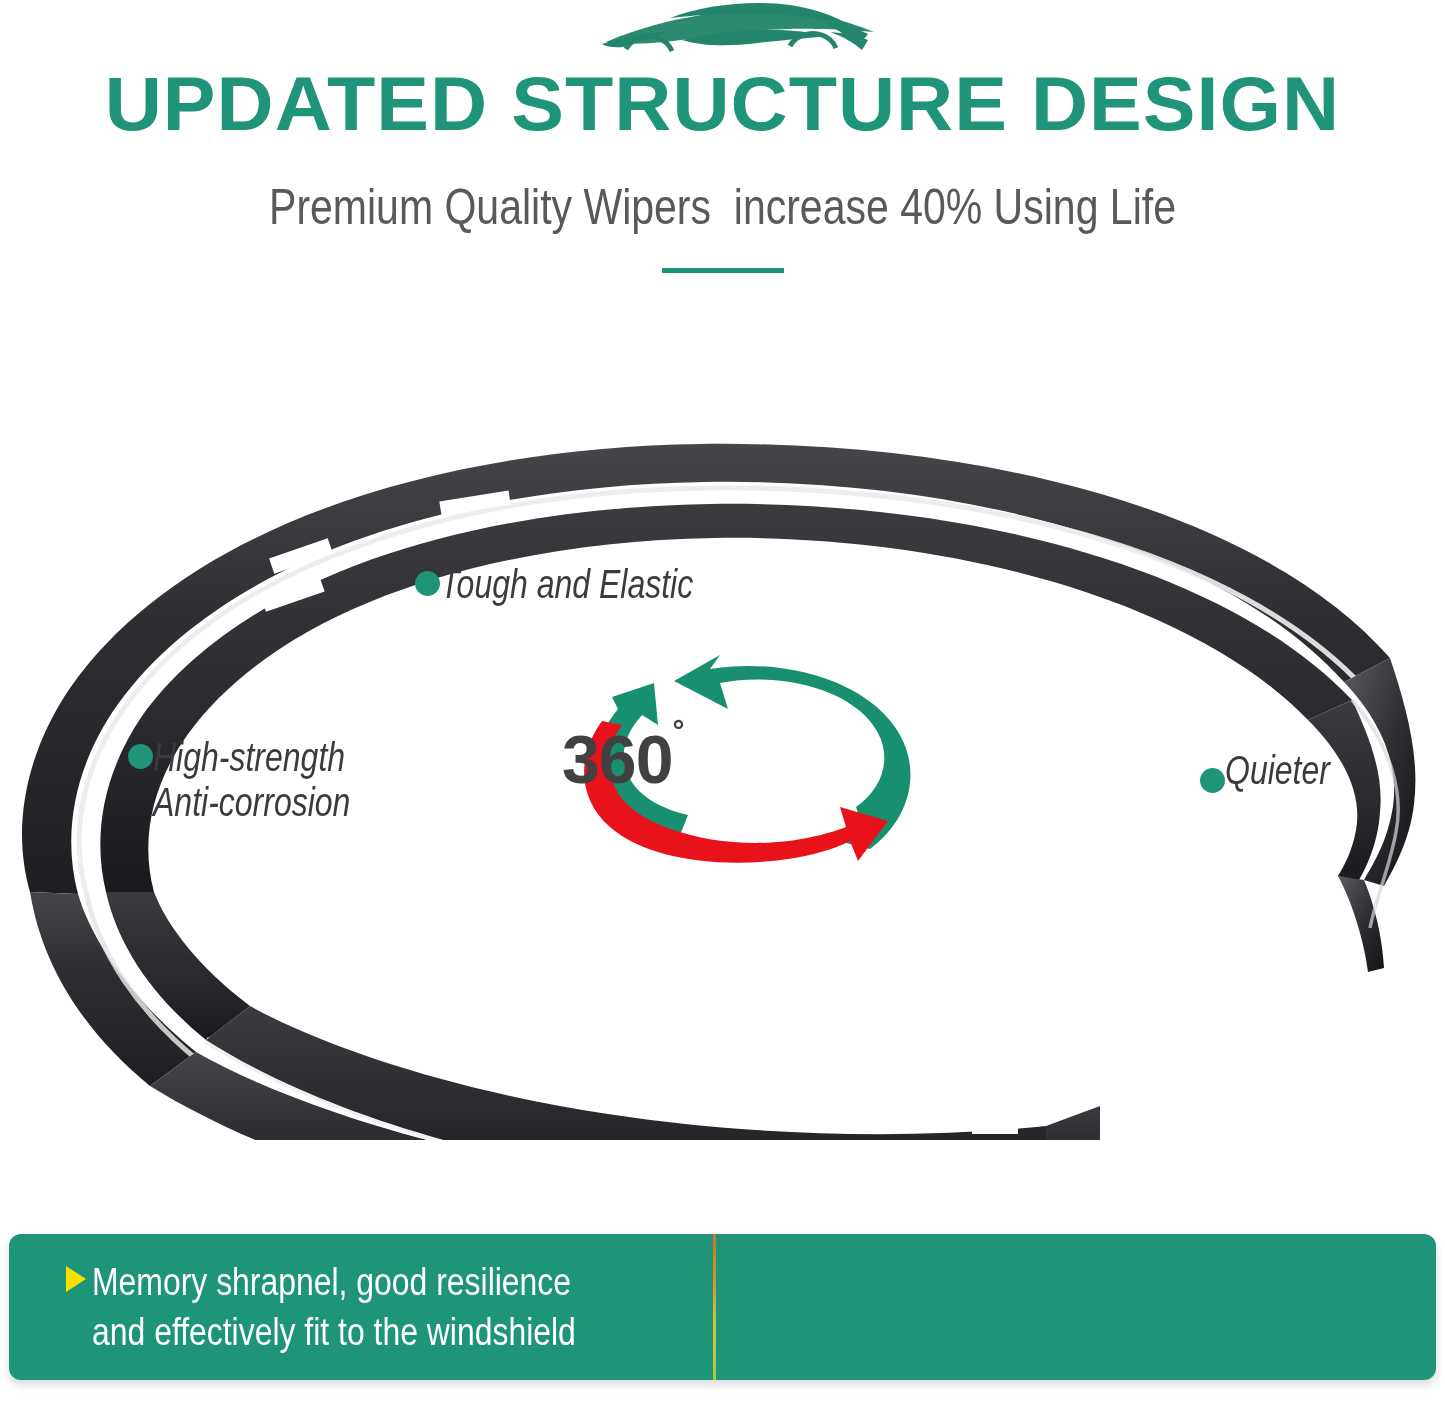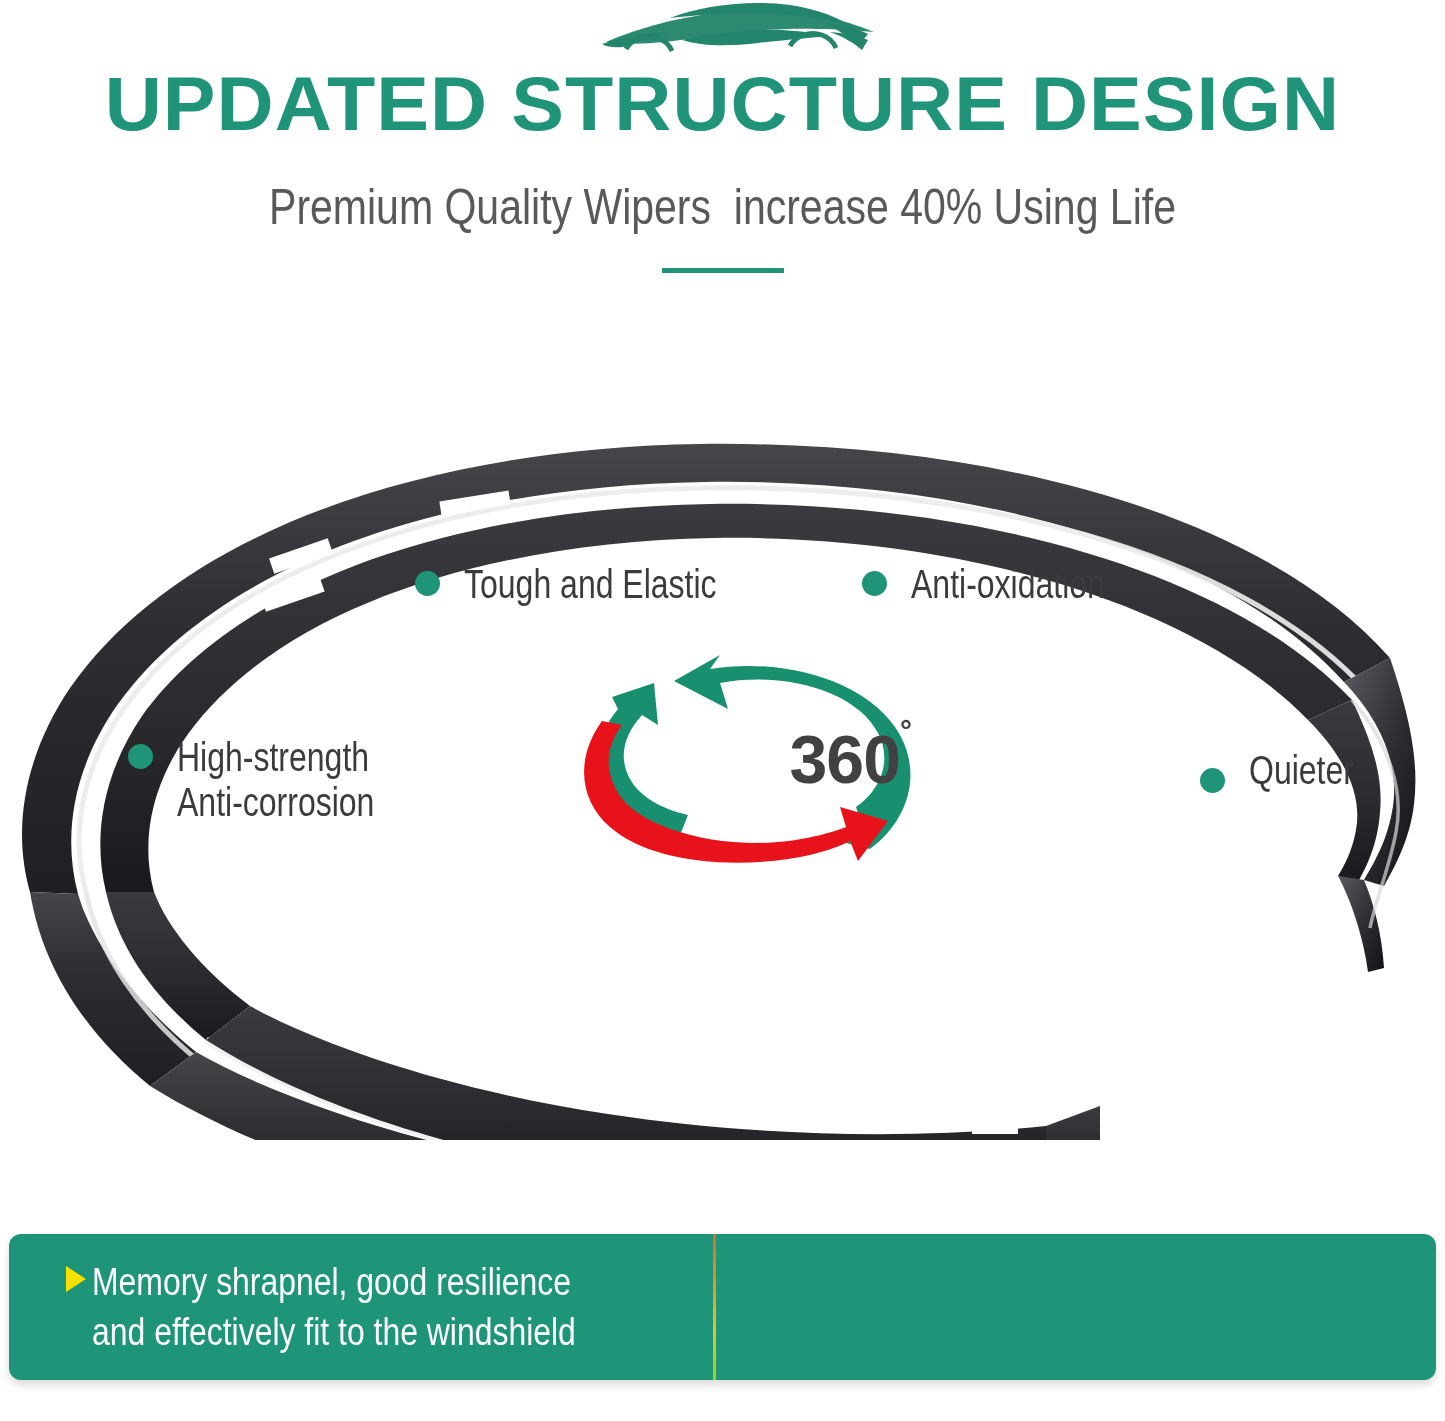--- a/index.html
+++ b/index.html
@@ -81,7 +81,8 @@
     position: absolute;
     display: flex;
     align-items: flex-start;
-    gap: 24px;
+    gap: 0;
+    font-style: italic;
   }
   .callout .dot {
     width: 25px;

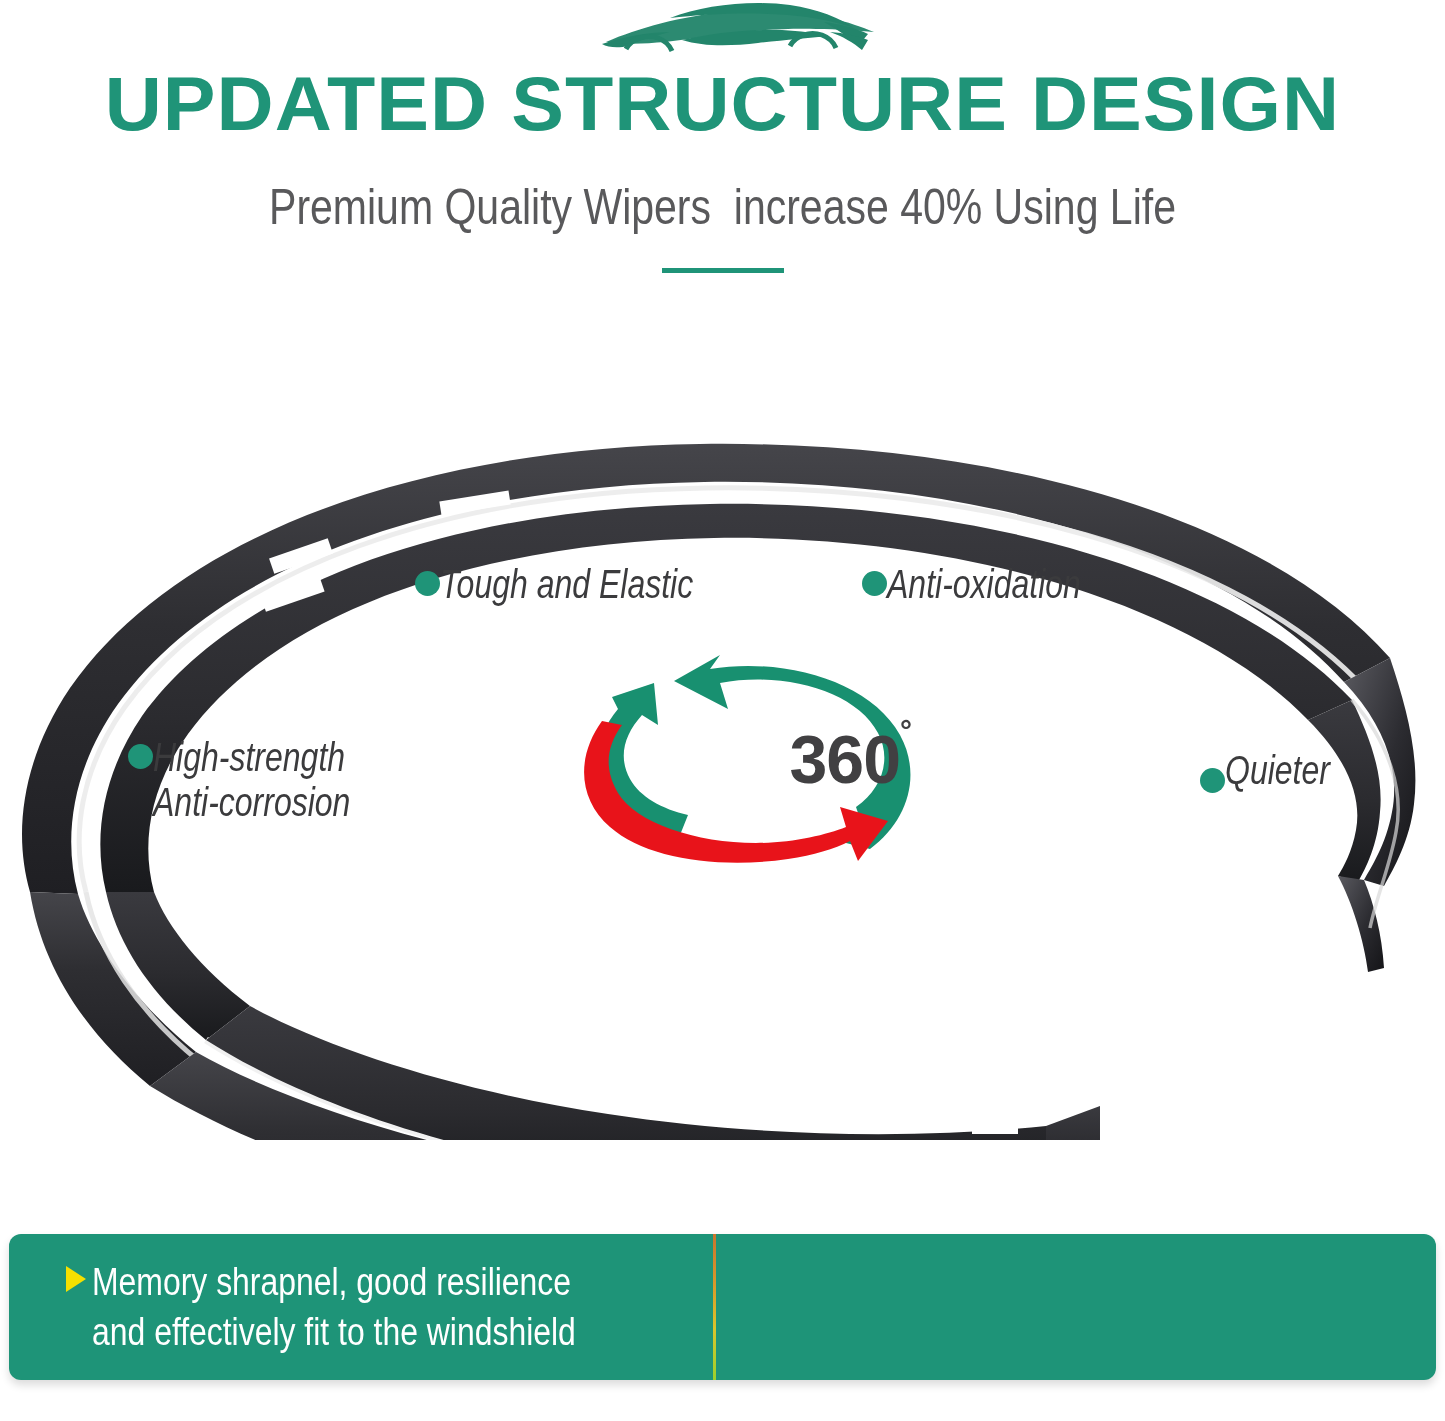--- a/index.html
+++ b/index.html
@@ -388,10 +388,6 @@
     <span class="ctext">Tough and Elastic</span>
   </div>
 
-  <div class="callout" id="callout-anti-ox">
-    <span class="dot"></span>
-    <span class="ctext">Anti-oxidation</span>
-  </div>
 
   <div class="callout" id="callout-high-st">
     <span class="dot"></span>

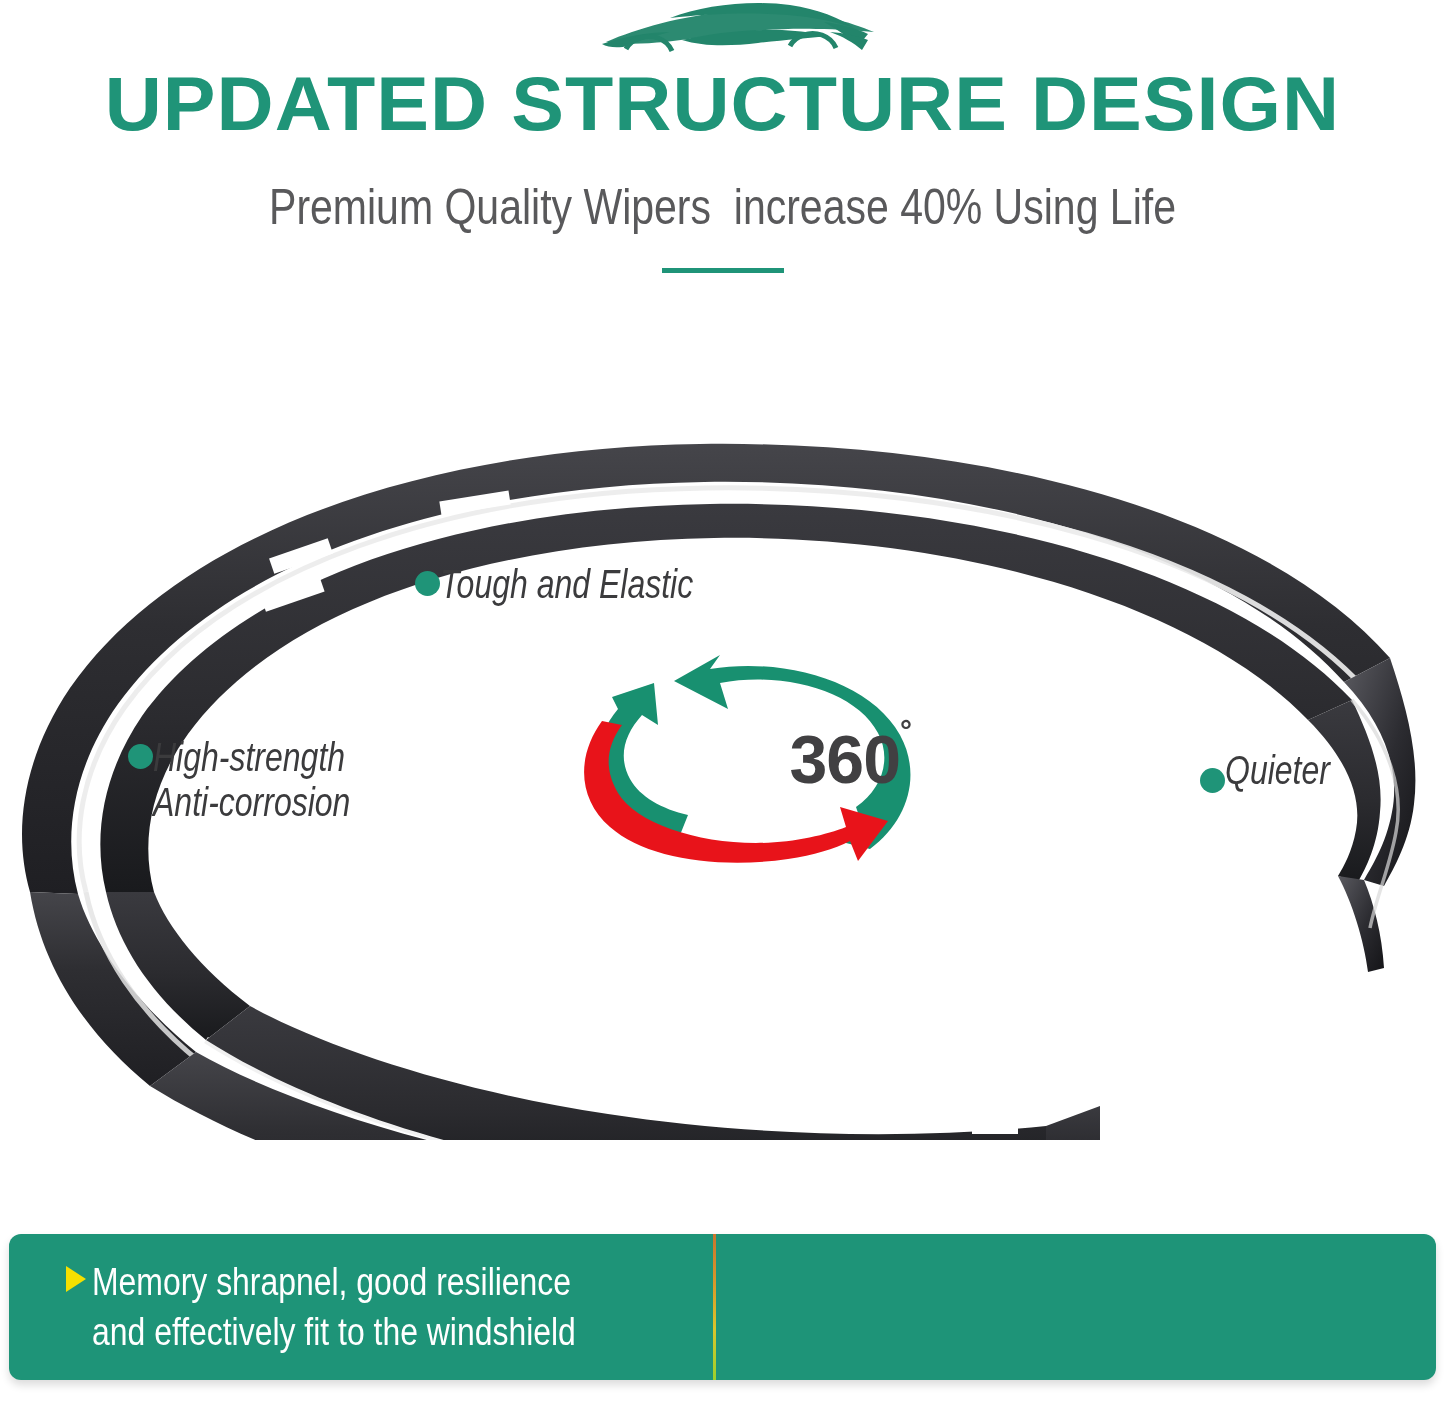--- a/index.html
+++ b/index.html
@@ -122,7 +122,7 @@
     width: 350px; height: 215px;
     display: flex;
     align-items: center;
-    justify-content: flex-end;
+    justify-content: flex-start;
     pointer-events: none;
   }
   #badge-360-text .num {

